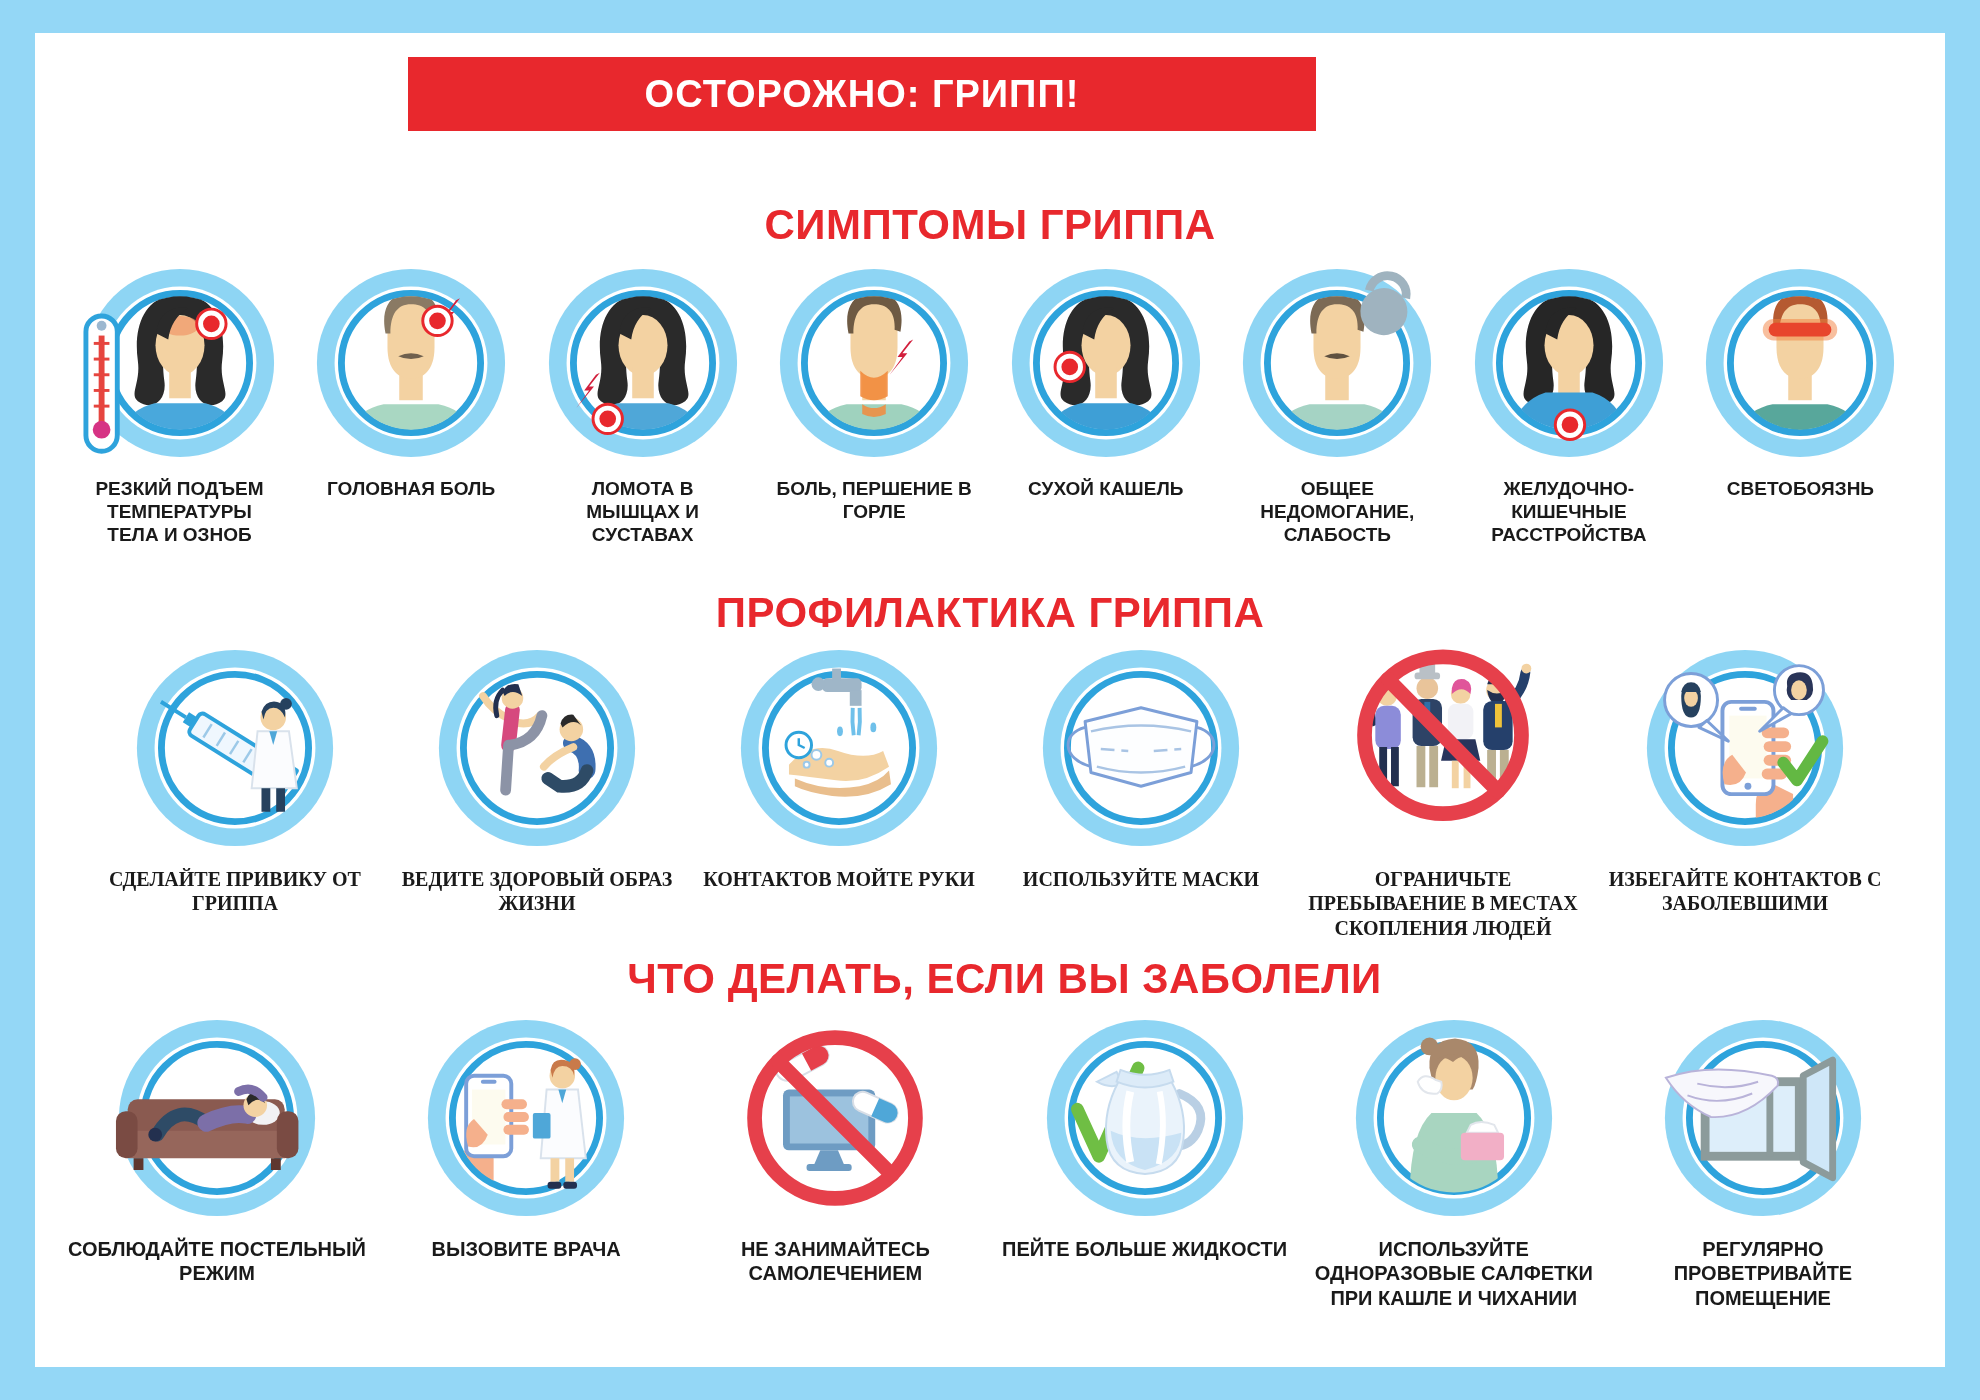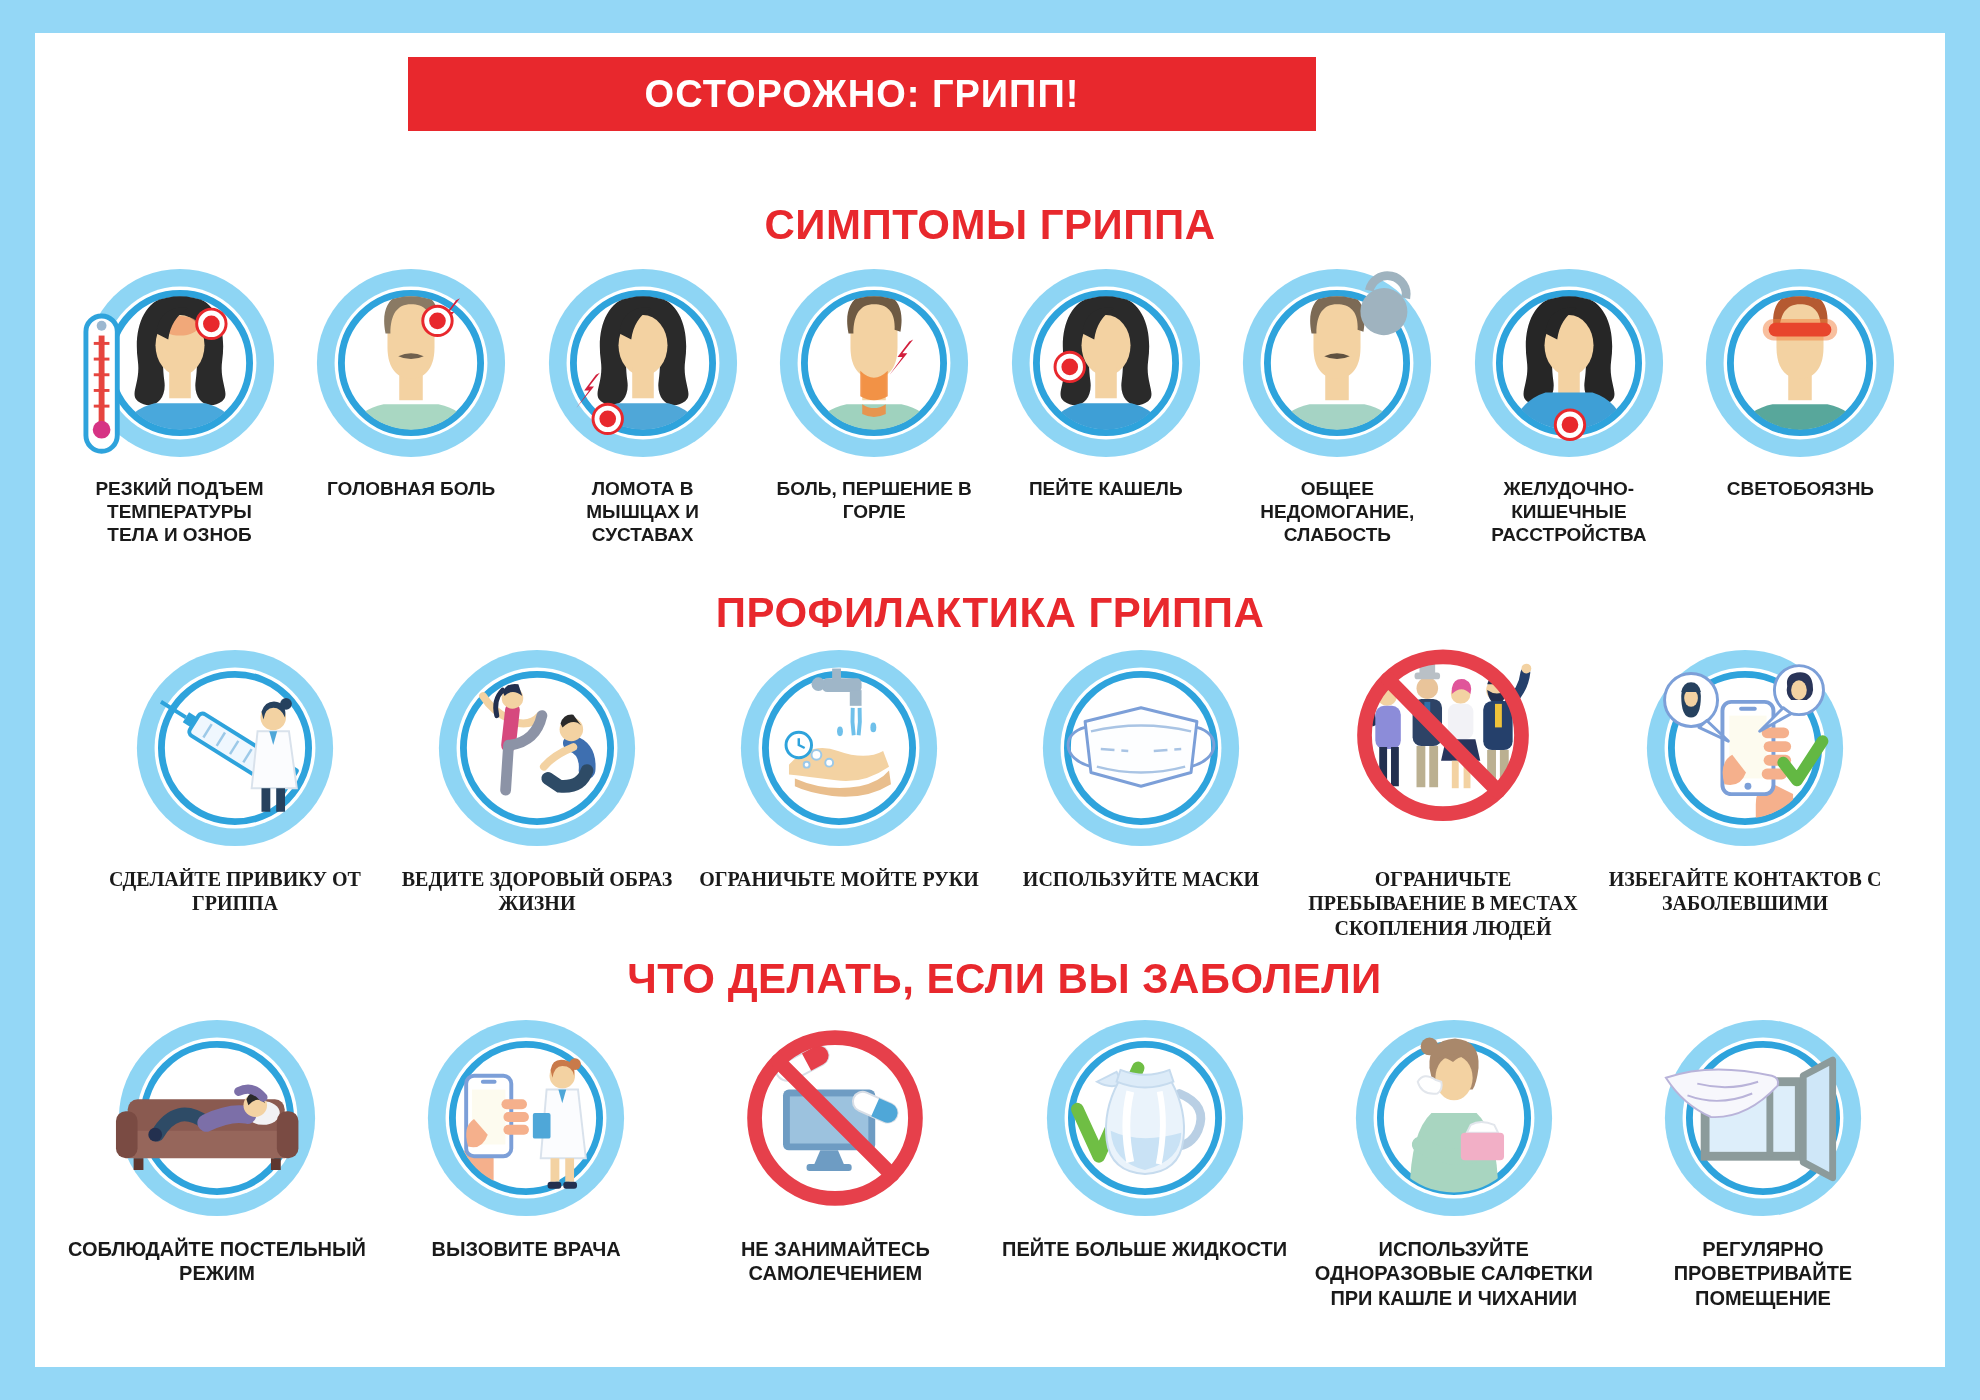--- a/index.html
+++ b/index.html
@@ -202,7 +202,7 @@
             <circle cx="63" cy="104" r="8.5" fill="#E8282D"></circle>
           </g>
       </svg>
-      <figcaption>ПЕЙТЕ КАШЕЛЬ</figcaption>
+      <figcaption>СУХОЙ КАШЕЛЬ</figcaption>
     </figure>
 
     <figure class="item">

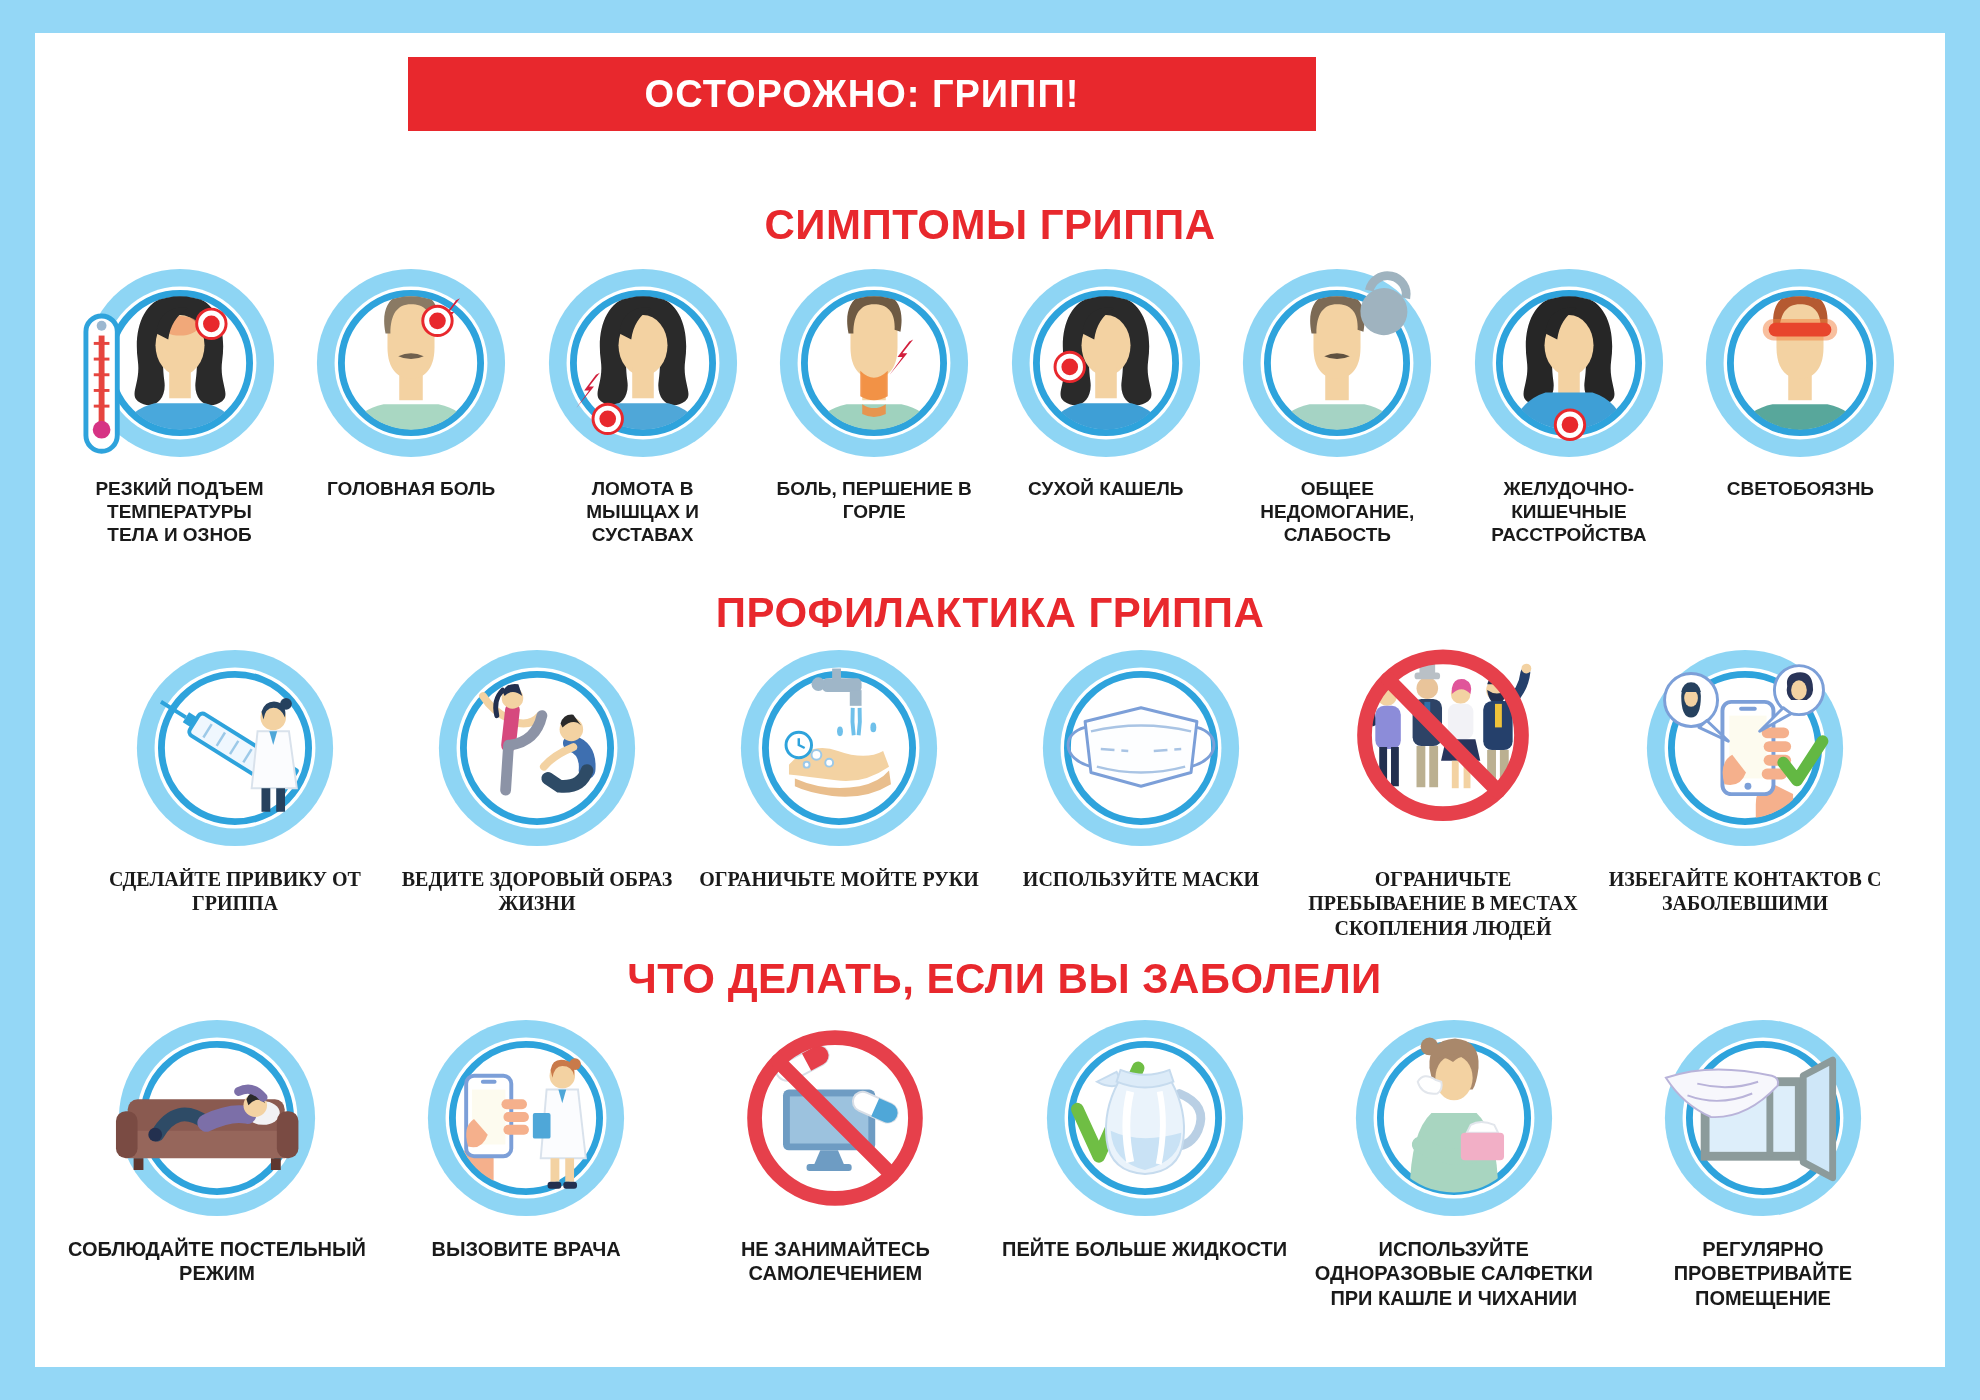--- a/index.html
+++ b/index.html
@@ -381,7 +381,7 @@
           <path d="M64 95 L64 102 L70 105" stroke="#2EA3DC" stroke-width="2.5" fill="none"></path>
         </g>
       </svg>
-      <figcaption>ОГРАНИЧЬТЕ МОЙТЕ РУКИ</figcaption>
+      <figcaption>КОНТАКТОВ МОЙТЕ РУКИ</figcaption>
     </figure>
 
     <figure class="item">

